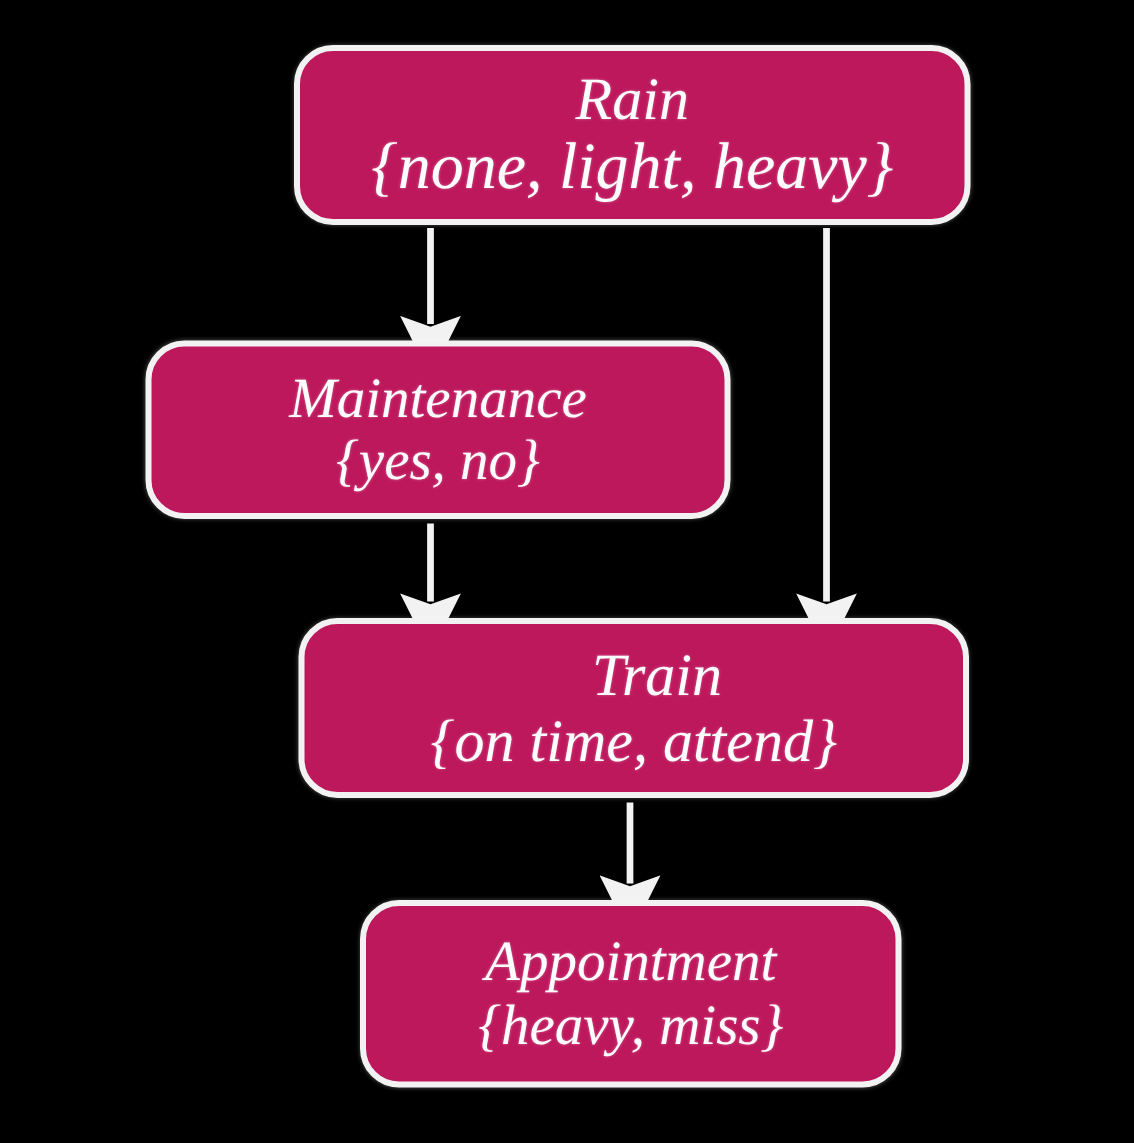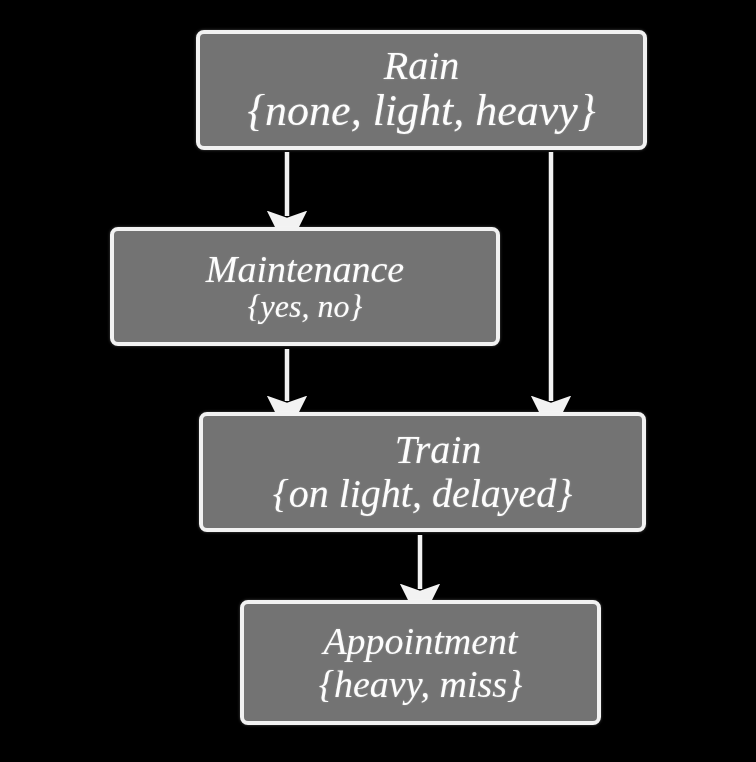--- a/index.html
+++ b/index.html
@@ -27,9 +27,9 @@
   .node {
     position: absolute;
     box-sizing: border-box;
-    background: #737373;
+    background: #be185d;
     border: 4px solid #f2f2f2;
-    border-radius: 8px;
+    border-radius: 26px;
     display: flex;
     flex-direction: column;
     align-items: center;

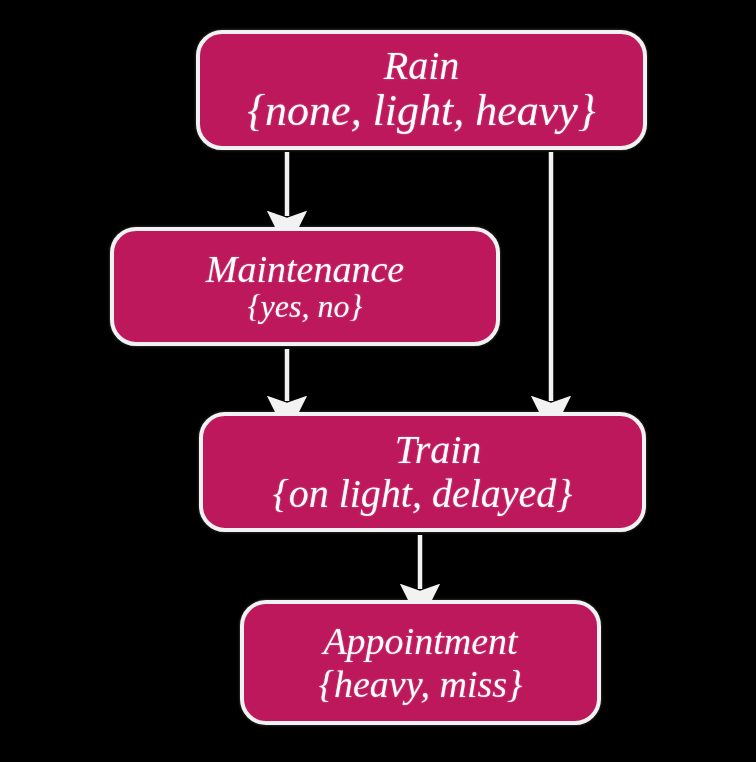--- a/index.html
+++ b/index.html
@@ -58,7 +58,7 @@
   #node-rain .node-states { font-size: 44px; }
 
   
-  #node-maintenance { left: 110px; top: 227px; width: 390px; height: 119px; }
+  #node-maintenance { left: 97px; top: 227px; width: 390px; height: 119px; }
   #node-maintenance .node-title  { font-size: 38px; margin-bottom: 1px; }
   #node-maintenance .node-states { font-size: 32px; }
 

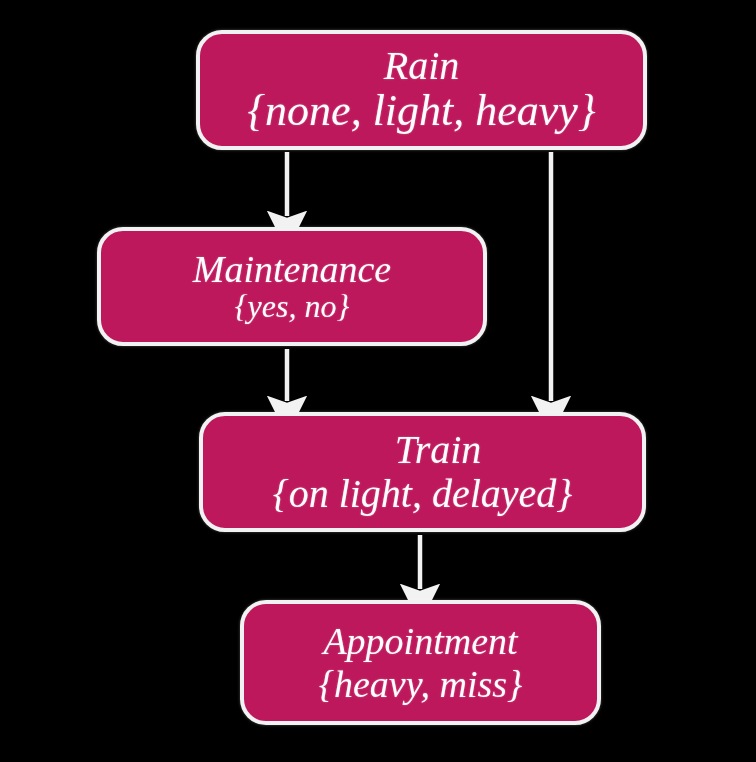--- a/index.html
+++ b/index.html
@@ -60,7 +60,7 @@
   
   #node-maintenance { left: 97px; top: 227px; width: 390px; height: 119px; }
   #node-maintenance .node-title  { font-size: 38px; margin-bottom: 1px; }
-  #node-maintenance .node-states { font-size: 32px; }
+  #node-maintenance .node-states { font-size: 38px; }
 
   
   #node-train { left: 199px; top: 412px; width: 447px; height: 120px; }

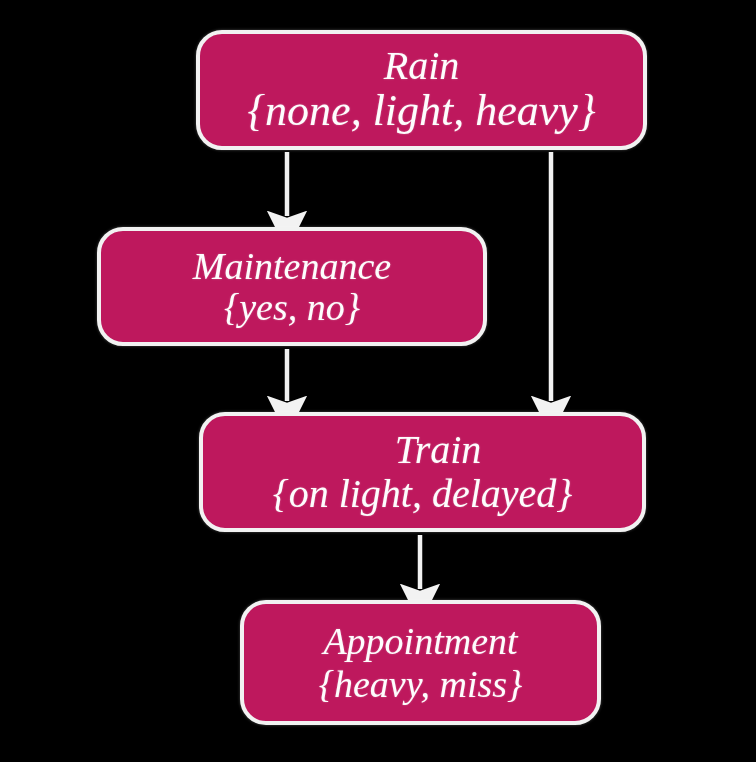--- a/index.html
+++ b/index.html
@@ -105,7 +105,7 @@
 
   <div class="node" id="node-train">
     <div class="node-title">Train</div>
-    <div class="node-states">{on light, delayed}</div>
+    <div class="node-states">{on time, attend}</div>
   </div>
 
   <div class="node" id="node-appointment">

